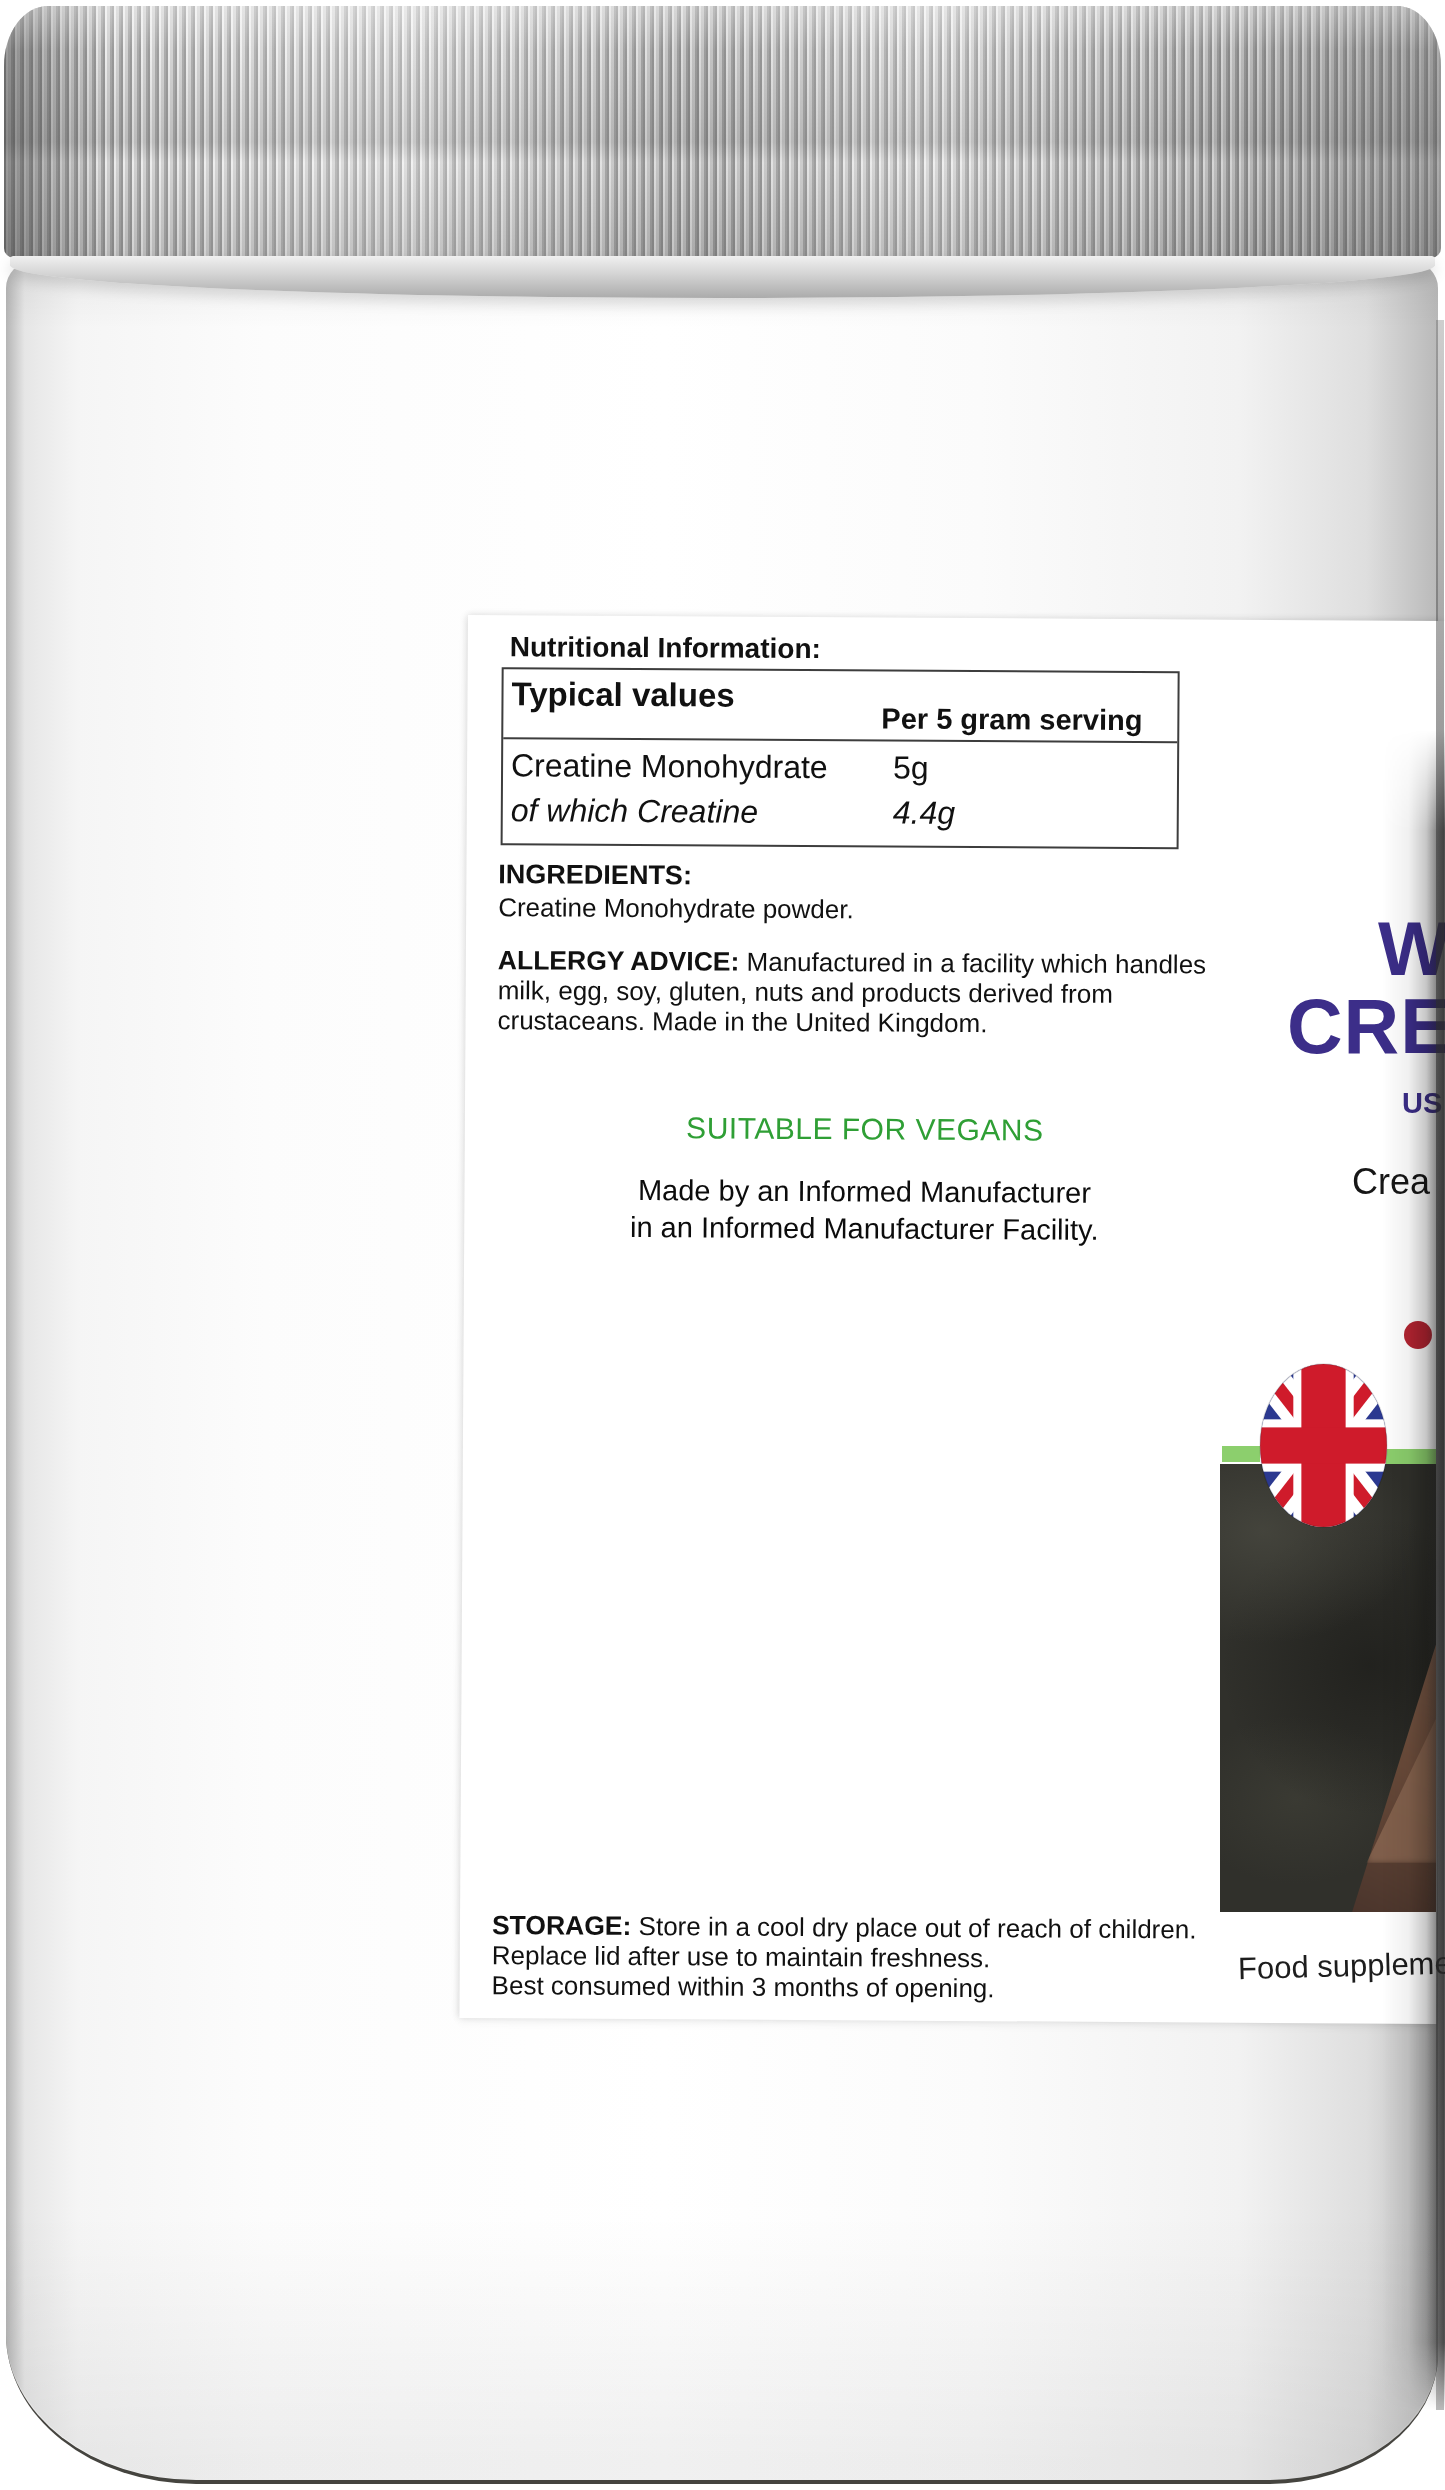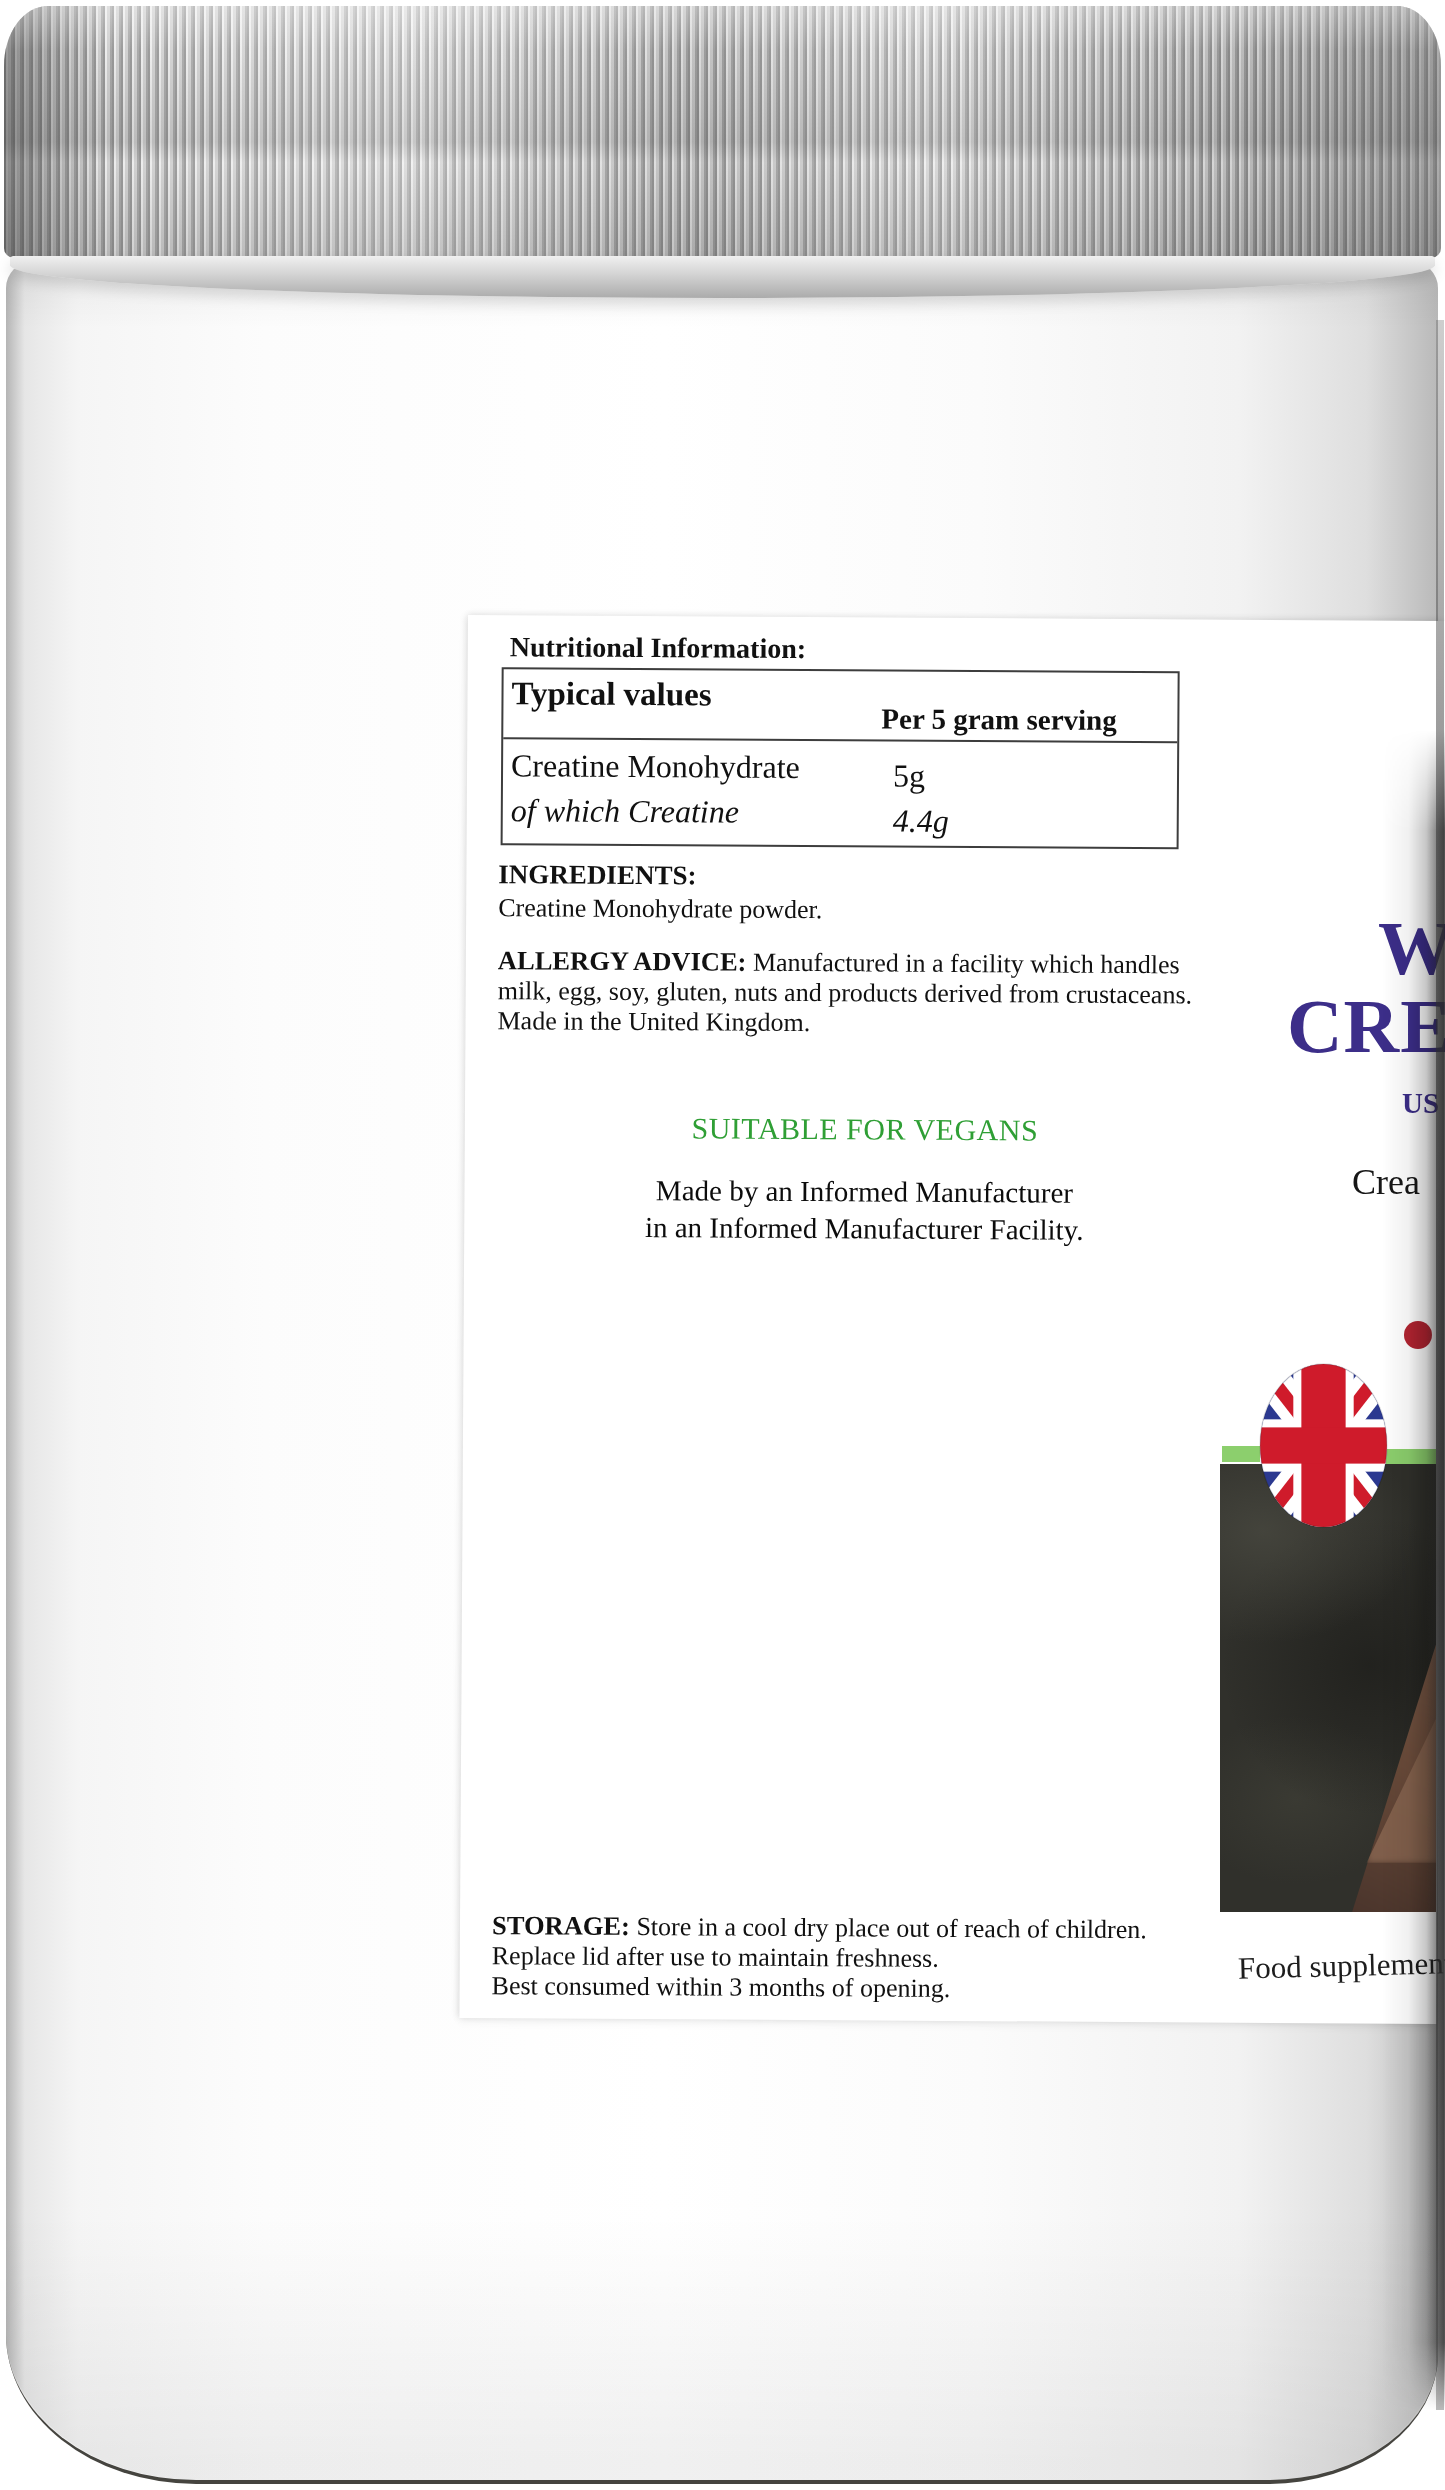--- a/index.html
+++ b/index.html
@@ -5,7 +5,7 @@
   html,body{margin:0;padding:0;background:#fff;}
   .stage{
     position:relative;width:1445px;height:2490px;overflow:hidden;
-    background:#fff;font-family:Liberation Serif, serif;
+    background:#fff;font-family:Liberation Sans, sans-serif;
     color:#111;
   }
   

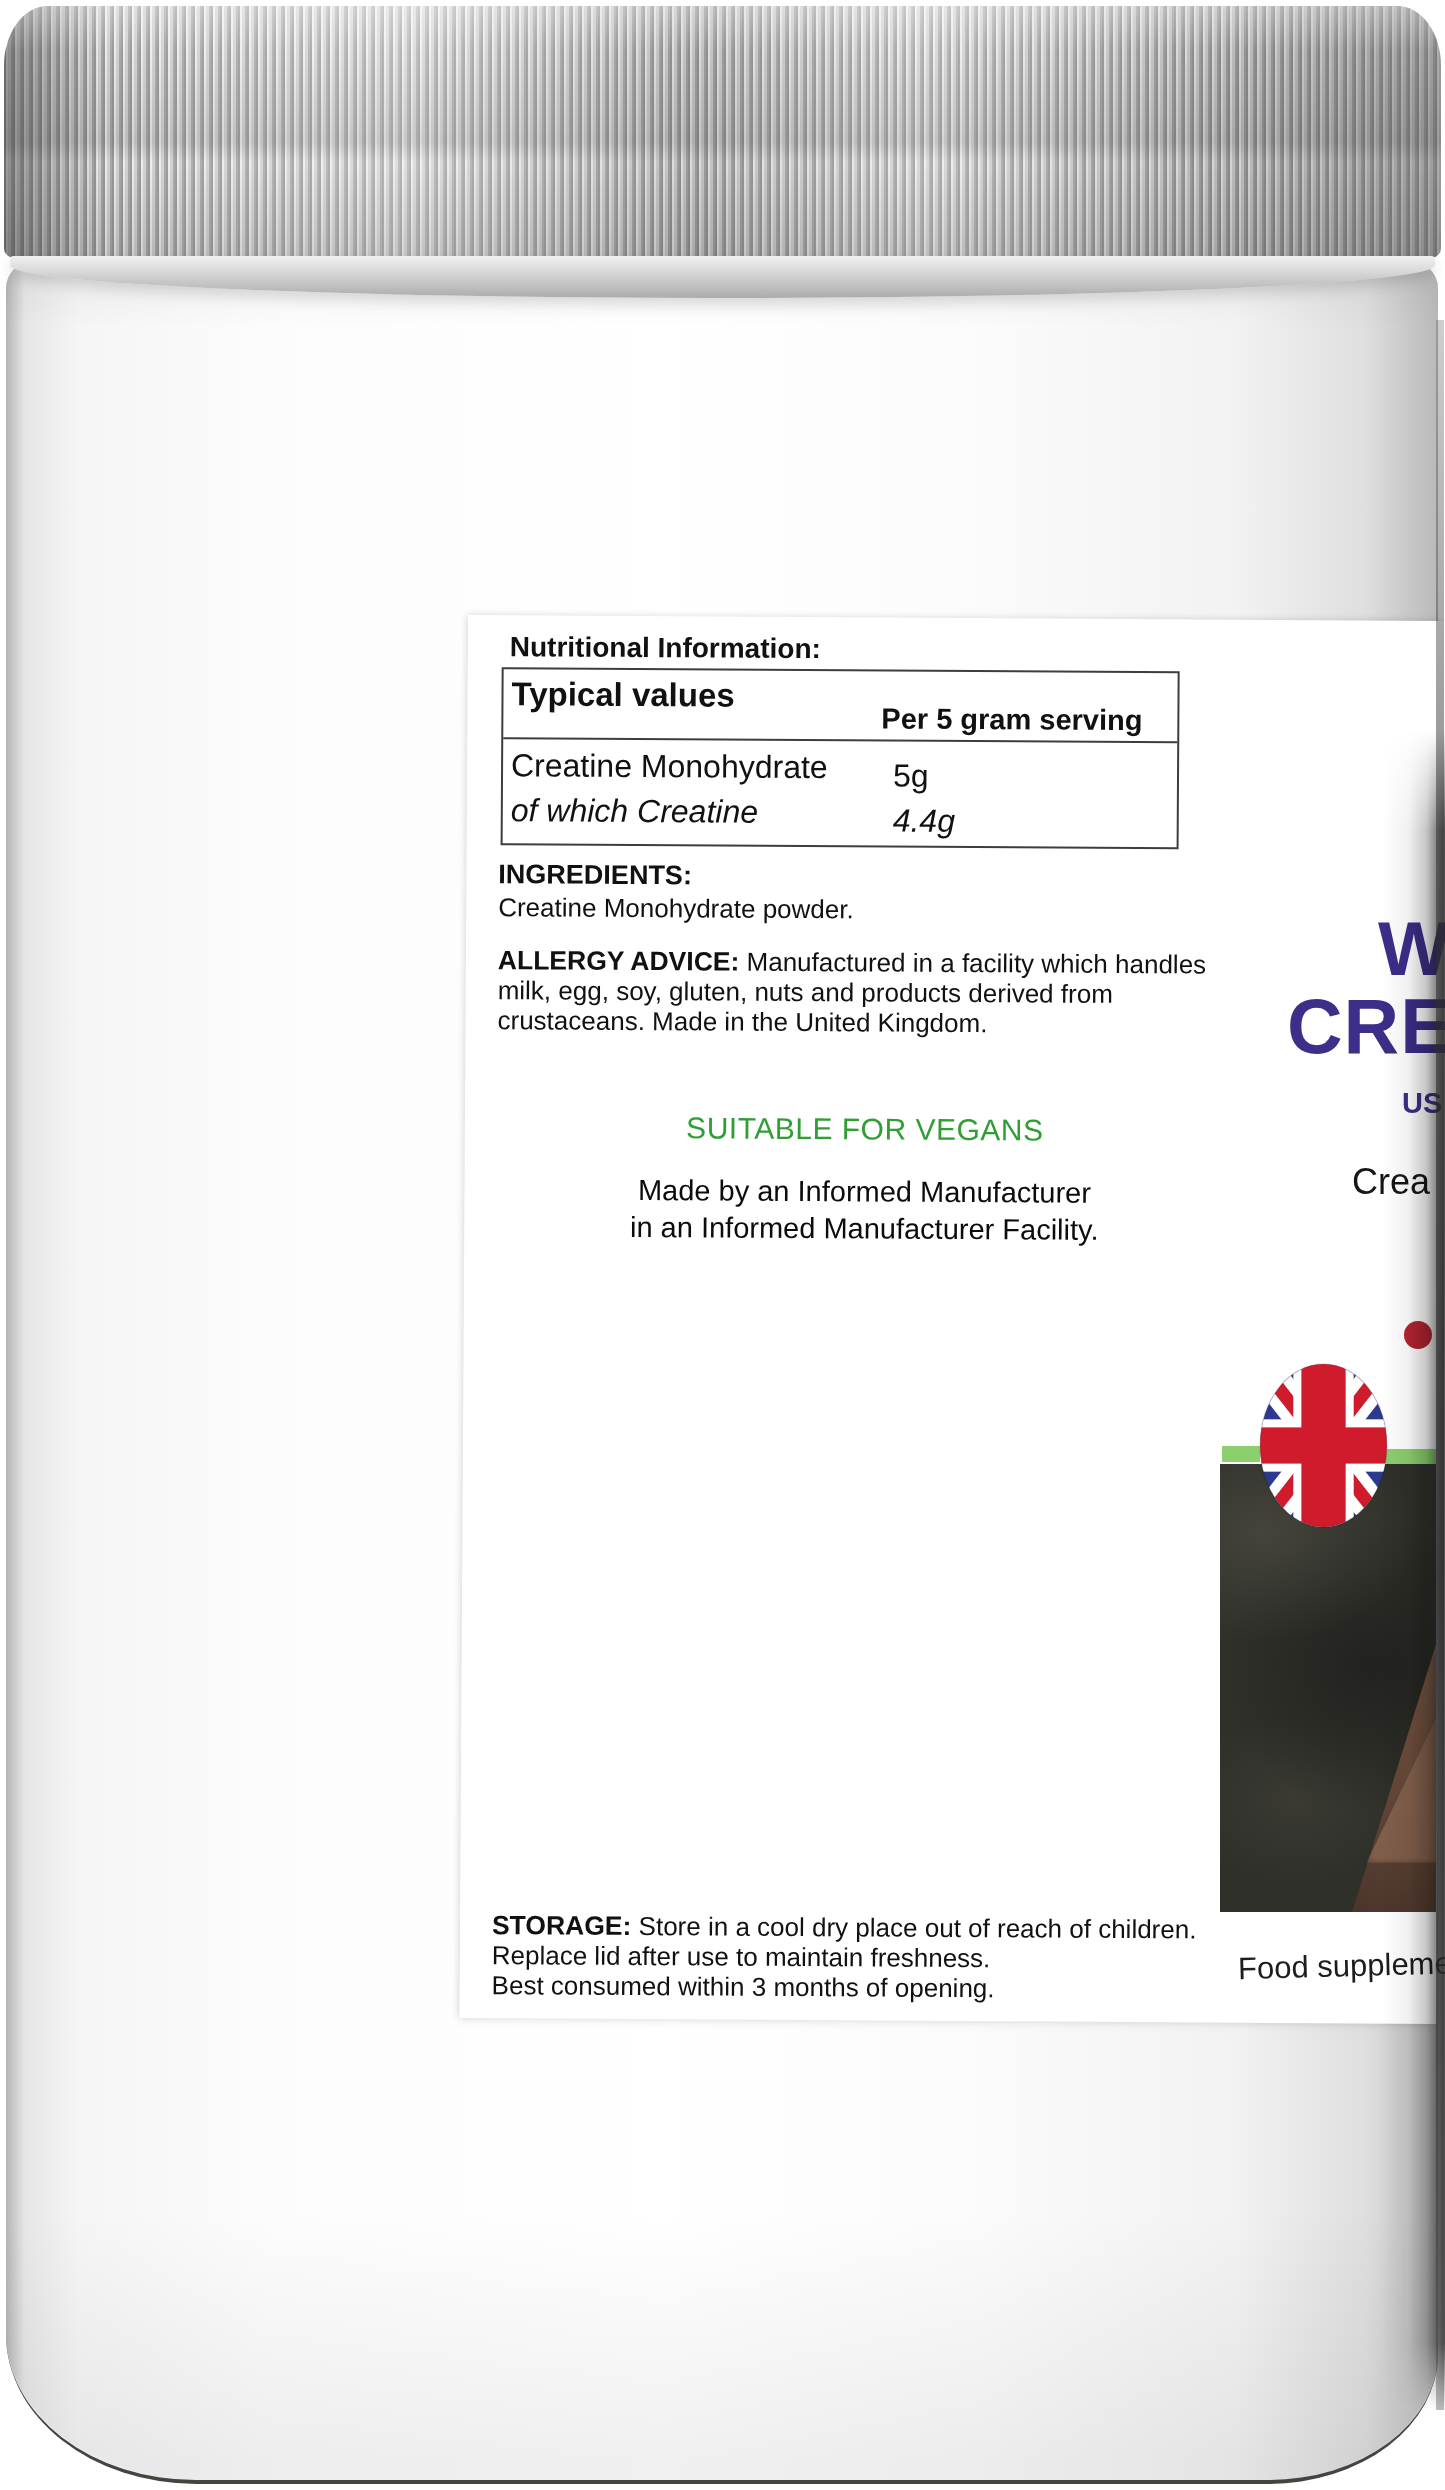--- a/index.html
+++ b/index.html
@@ -53,7 +53,7 @@
   .nt-row{position:relative;height:45px;margin-top:0;}
   .nt-body{padding-top:8px;}
   .nt-name{position:absolute;left:8px;top:0;font-size:32px;}
-  .nt-val{position:absolute;left:390px;top:8px;font-size:32px;}
+  .nt-val{position:absolute;left:390px;top:0;font-size:32px;}
   .nt-row.italic .nt-name,.nt-row.italic .nt-val{font-style:italic;}
   .ingredients{position:absolute;left:32px;top:243px;font-size:26px;line-height:33px;}
   .ingredients .b{font-weight:bold;font-size:27px;}

